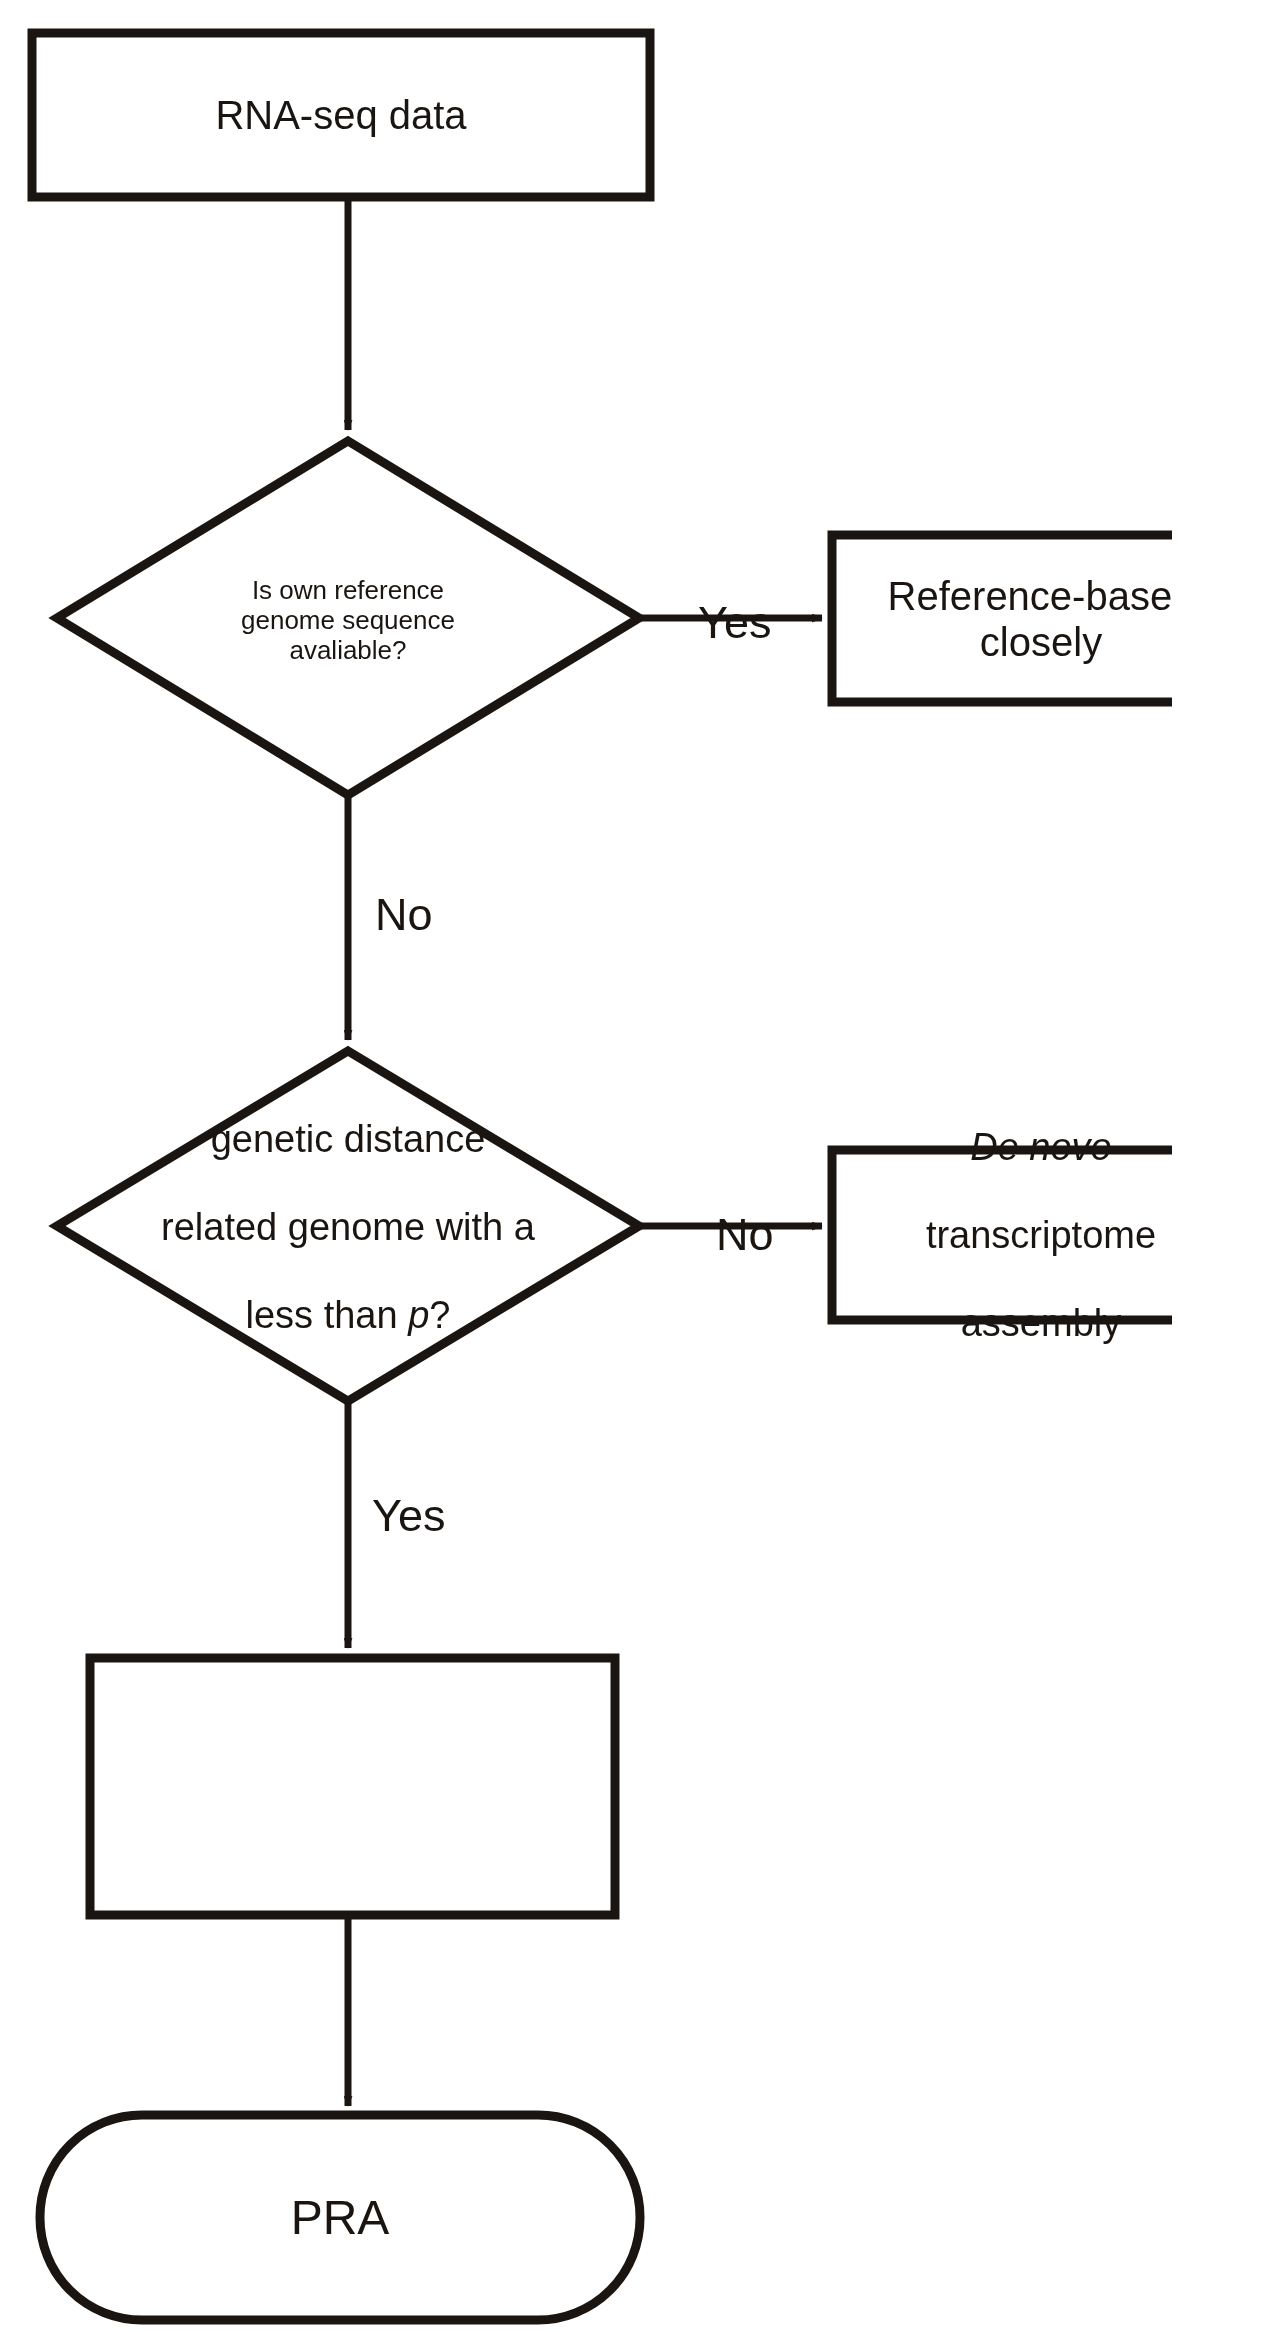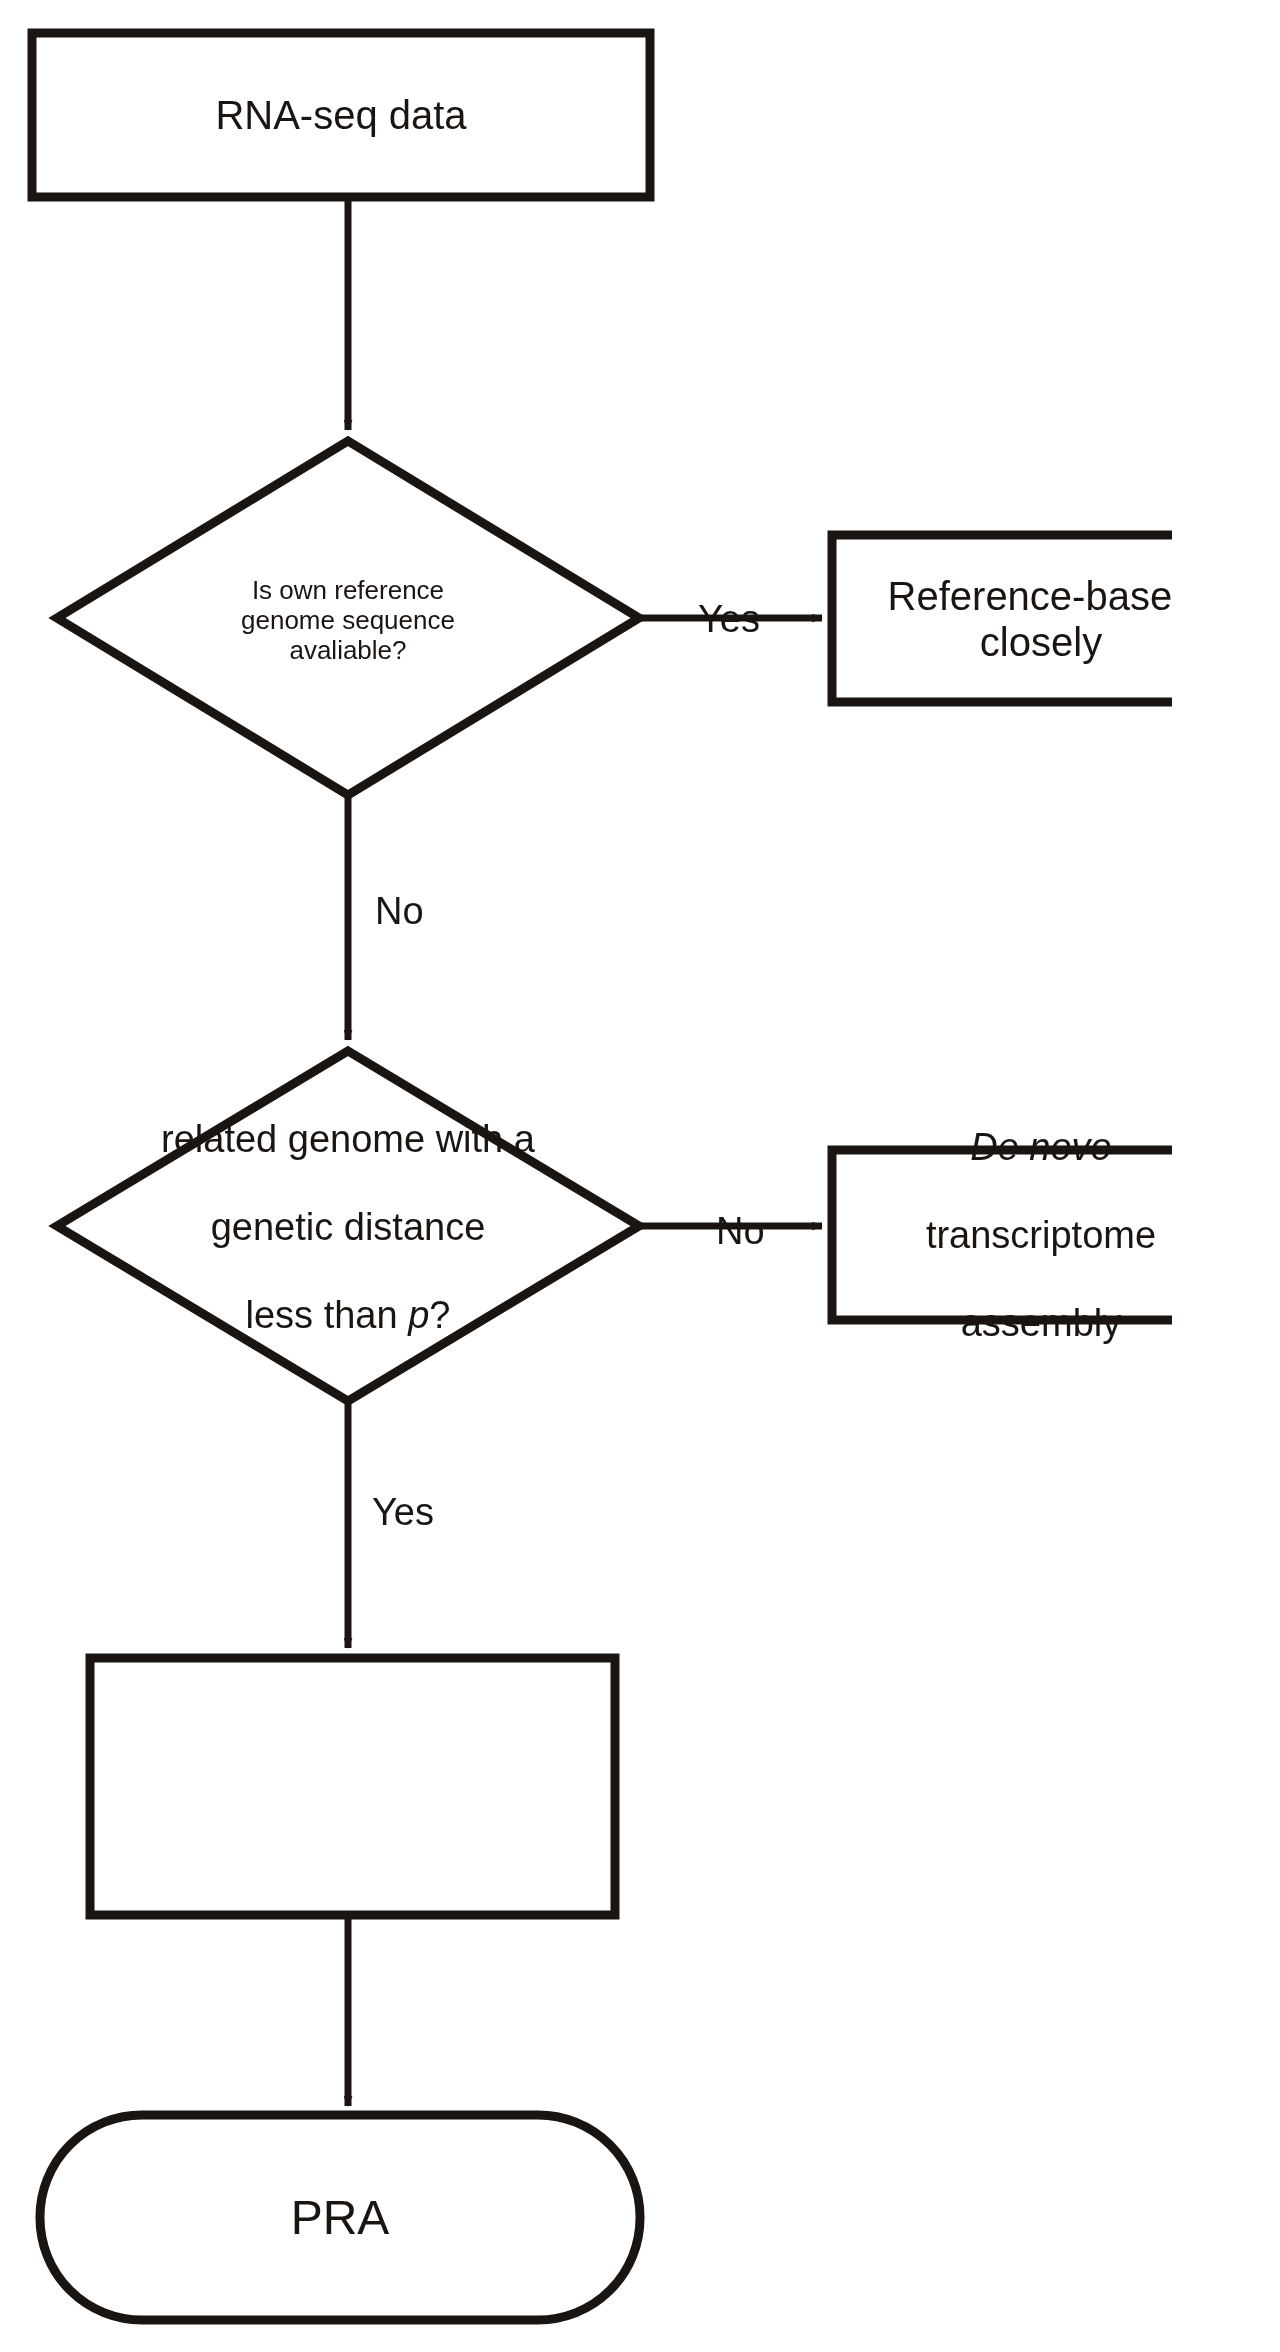--- a/index.html
+++ b/index.html
@@ -36,7 +36,7 @@
   .edge-label {
     position: absolute;
     color: #1b1512;
-    font-size: 38px;
+    font-size: 45px;
     line-height: 1;
     white-space: nowrap;
   }

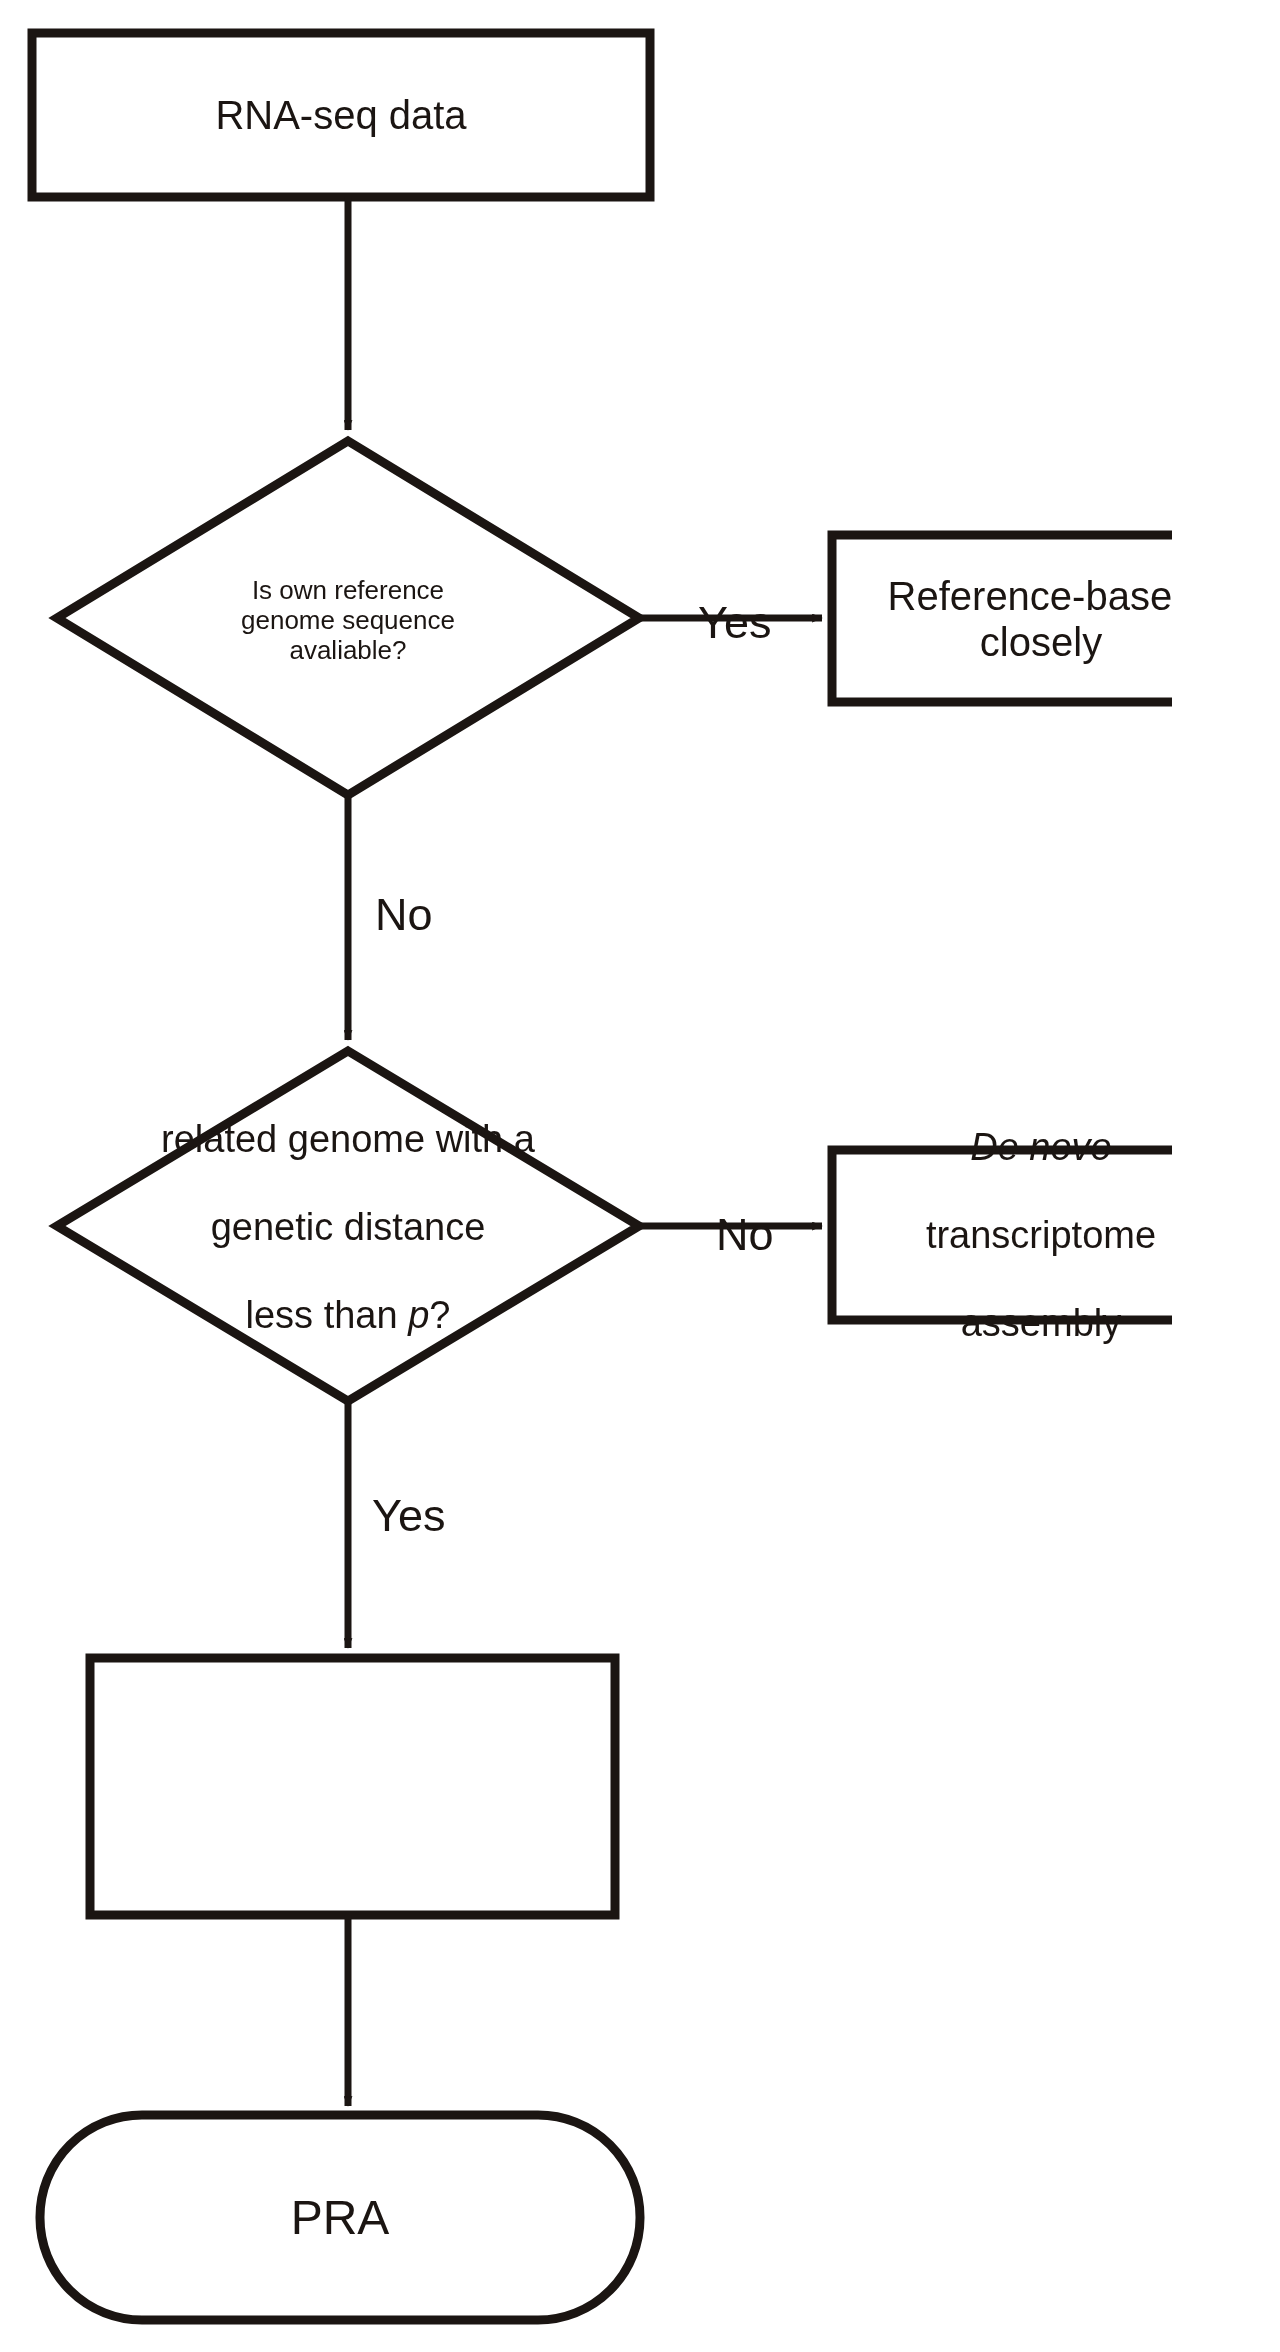--- a/index.html
+++ b/index.html
@@ -107,8 +107,8 @@
 
   <div class="node-label" id="label-decision2">
     <div>
+      <div>genetic distance</div>
       <div>related genome with a</div>
-      <div>genetic distance</div>
       <div><span>less than </span><span class="it">p</span><span>?</span></div>
     </div>
   </div>

